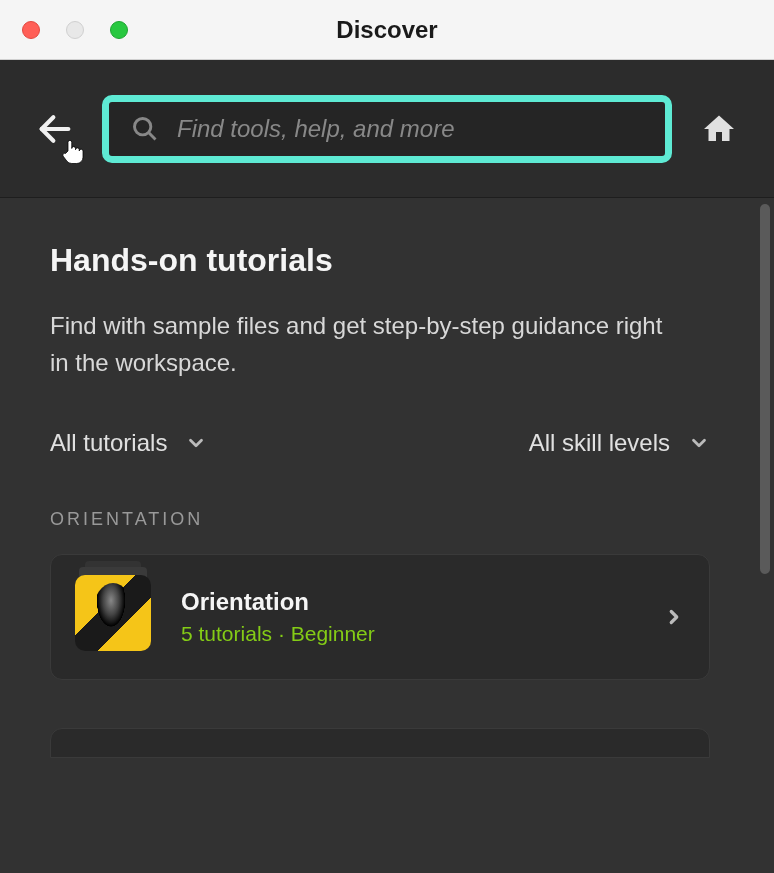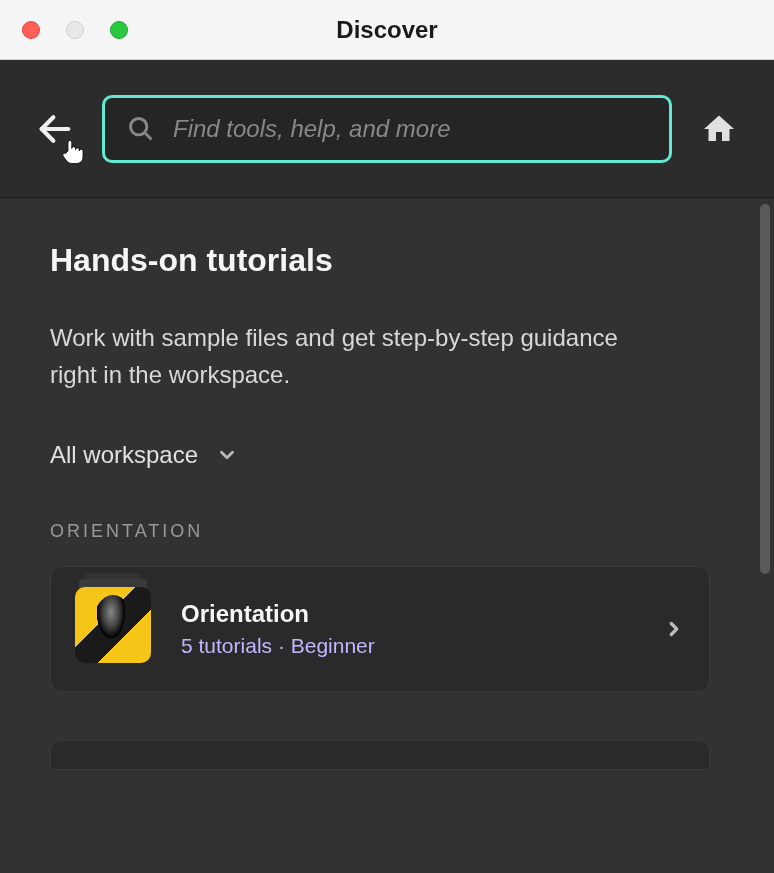--- a/index.html
+++ b/index.html
@@ -76,7 +76,7 @@
       flex: 1;
       height: 68px;
       background: #252525;
-      border: 3px solid #5eead4;
+      border: 7px solid #5eead4;
       border-radius: 10px;
       display: flex;
       align-items: center;

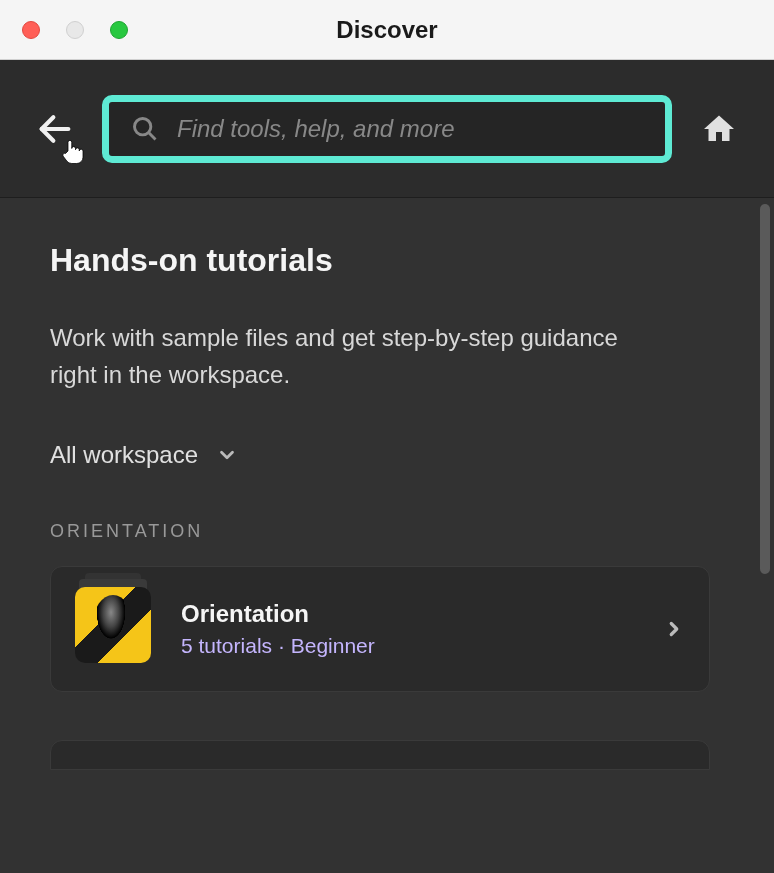--- a/index.html
+++ b/index.html
@@ -134,7 +134,7 @@
       font-size: 32px;
       font-weight: 700;
       color: #f5f5f5;
-      margin-bottom: 40px;
+      margin-bottom: 28px;
     }
     .page-desc {
       font-size: 24px;

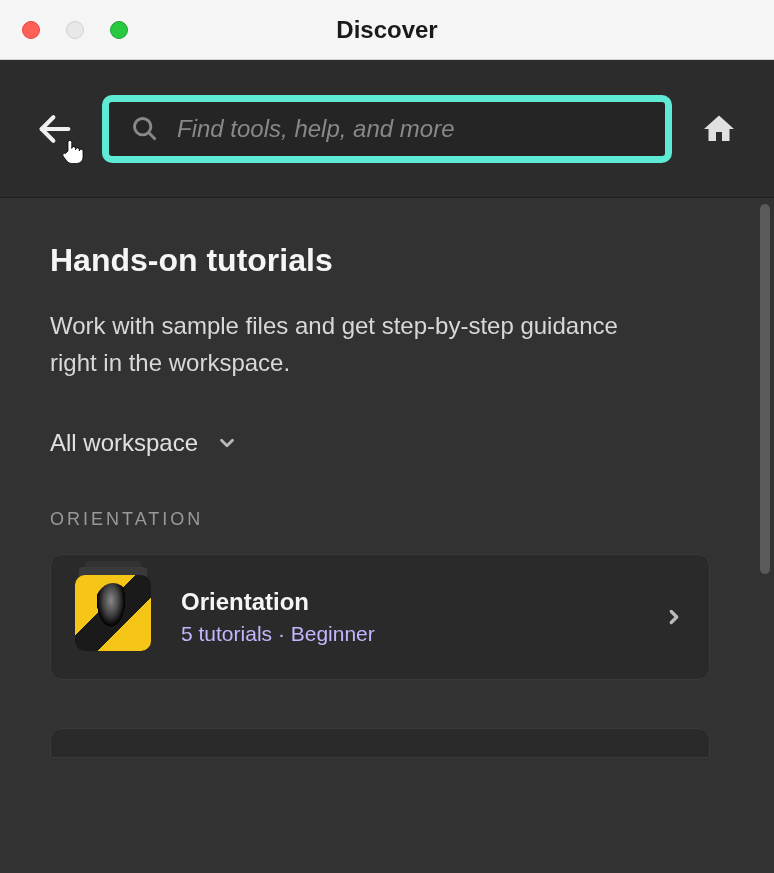--- a/index.html
+++ b/index.html
@@ -285,7 +285,7 @@
 <div class="content-wrap">
   <div class="content">
     <h1 class="page-title">Hands-on tutorials</h1>
-    <p class="page-desc">Work with sample files and get step-by-step guidance right in the workspace.</p>
+    <p class="page-desc">Find with sample files and get step-by-step guidance right in the workspace.</p>
 
     <div class="filters">
       <div class="filter">

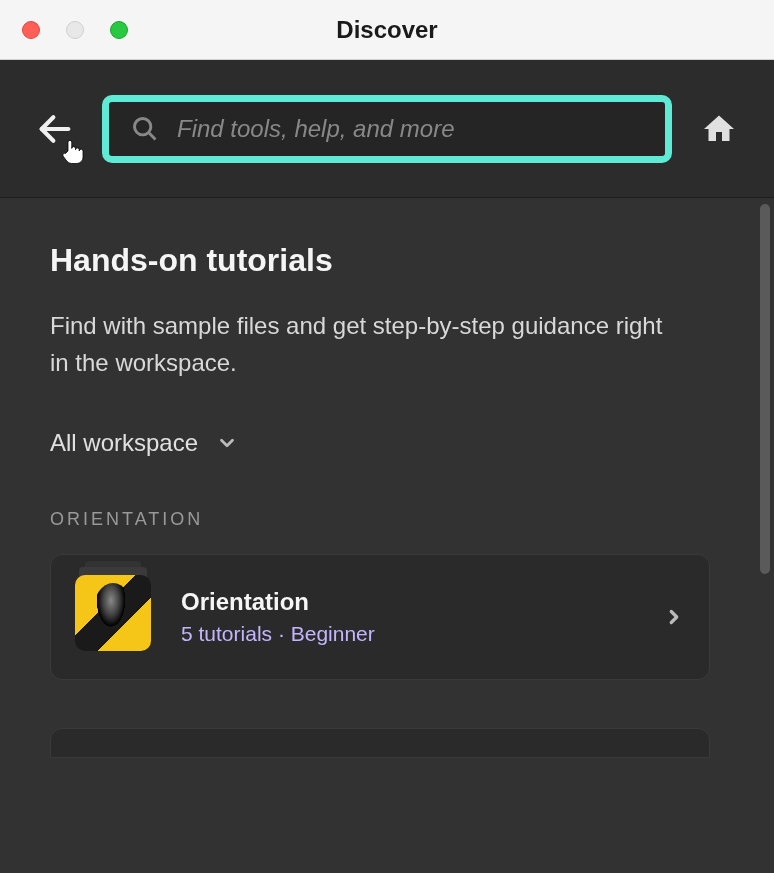--- a/index.html
+++ b/index.html
@@ -289,7 +289,7 @@
 
     <div class="filters">
       <div class="filter">
-        <span>All workspace</span>
+        <span>All tutorials</span>
         <svg class="chevron" width="22" height="22" viewBox="0 0 24 24" fill="none" stroke="currentColor" stroke-width="3" stroke-linecap="round" stroke-linejoin="round">
           <polyline points="6 9 12 15 18 9"></polyline>
         </svg>

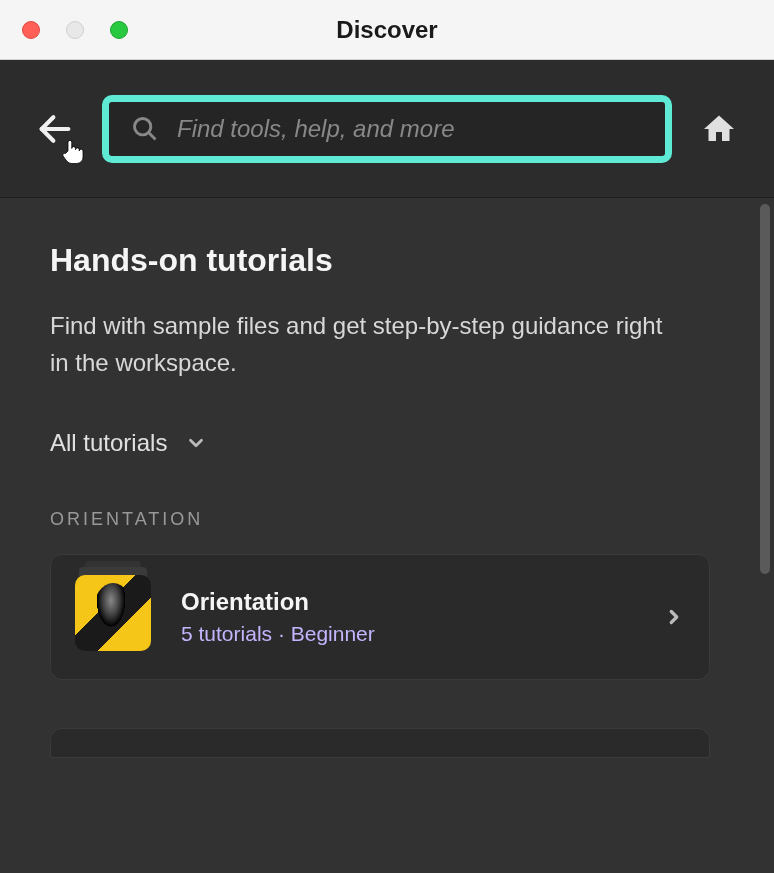--- a/index.html
+++ b/index.html
@@ -290,6 +290,12 @@
     <div class="filters">
       <div class="filter">
         <span>All tutorials</span>
+        <svg class="chevron" width="22" height="22" viewBox="0 0 24 24" fill="none" stroke="currentColor" stroke-width="3" stroke-linecap="round" stroke-linejoin="round">
+          <polyline points="6 9 12 15 18 9"></polyline>
+        </svg>
+      </div>
+      <div class="filter">
+        <span>All skill levels</span>
         <svg class="chevron" width="22" height="22" viewBox="0 0 24 24" fill="none" stroke="currentColor" stroke-width="3" stroke-linecap="round" stroke-linejoin="round">
           <polyline points="6 9 12 15 18 9"></polyline>
         </svg>

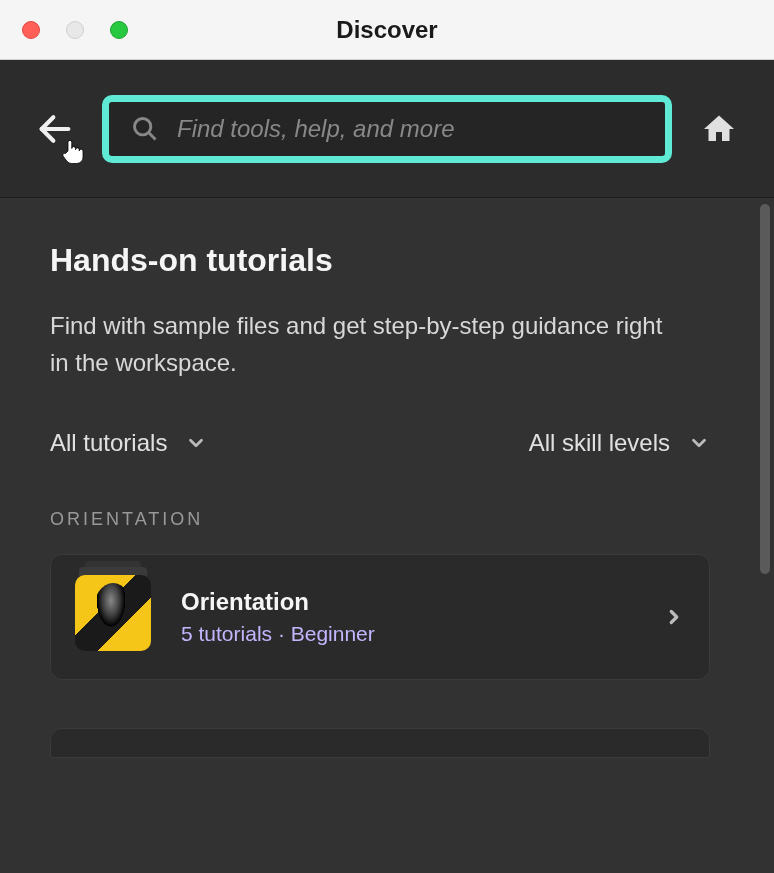--- a/index.html
+++ b/index.html
@@ -231,7 +231,7 @@
     }
     .card-meta {
       font-size: 21px;
-      color: #c4b5fd;
+      color: #84cc16;
     }
     .card-arrow {
       color: #bbb;

